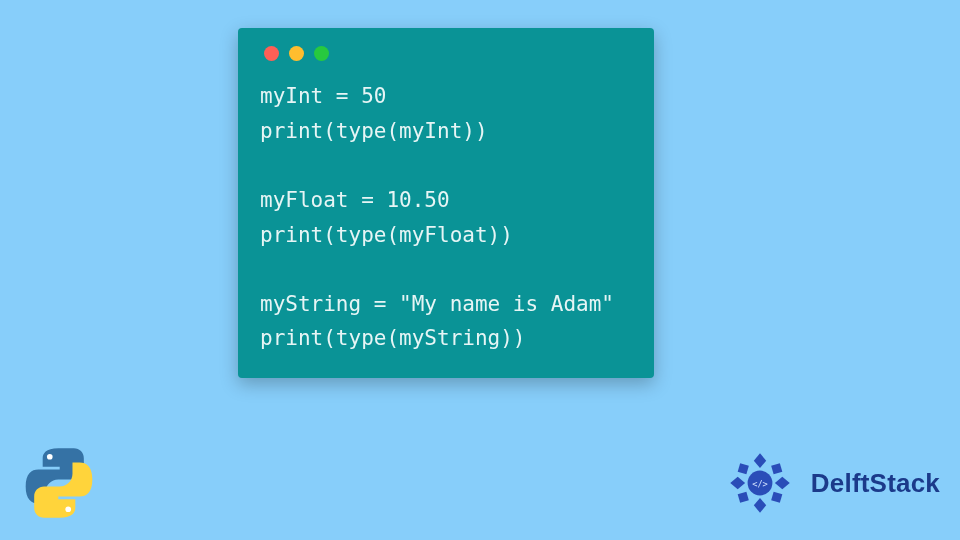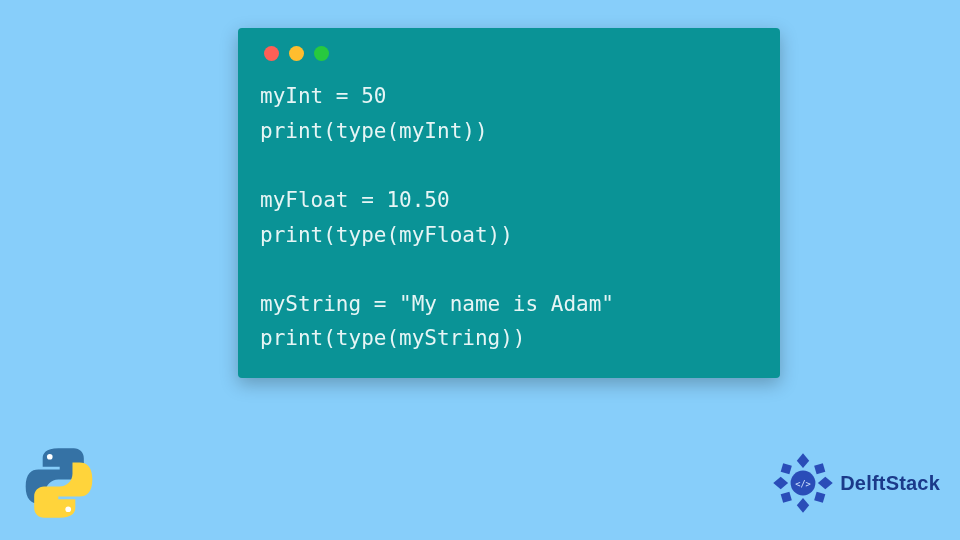--- a/index.html
+++ b/index.html
@@ -13,7 +13,7 @@
     position: absolute;
     left: 238px;
     top: 28px;
-    width: 542px;
+    width: 416px;
     background: #0a9396;
     border-radius: 4px;
     box-shadow: 0 6px 18px rgba(0,0,0,0.25);

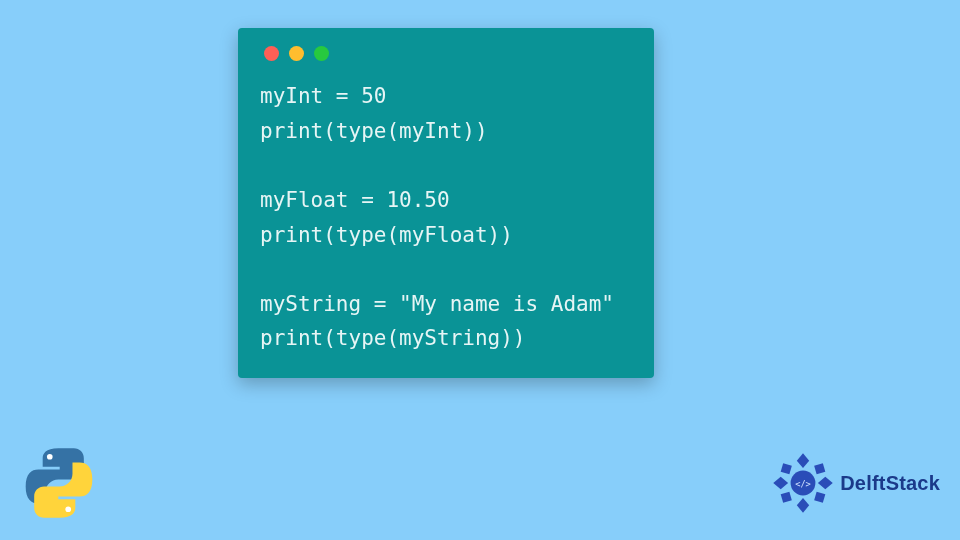--- a/index.html
+++ b/index.html
@@ -62,10 +62,11 @@
     position: relative;
   }
   .delft-text {
-    font-size: 20px;
+    font-size: 26px;
     font-weight: 700;
     color: #1b3a8a;
     letter-spacing: 0.2px;
+    margin-left: 14px;
   }
 </style>
 </head>

